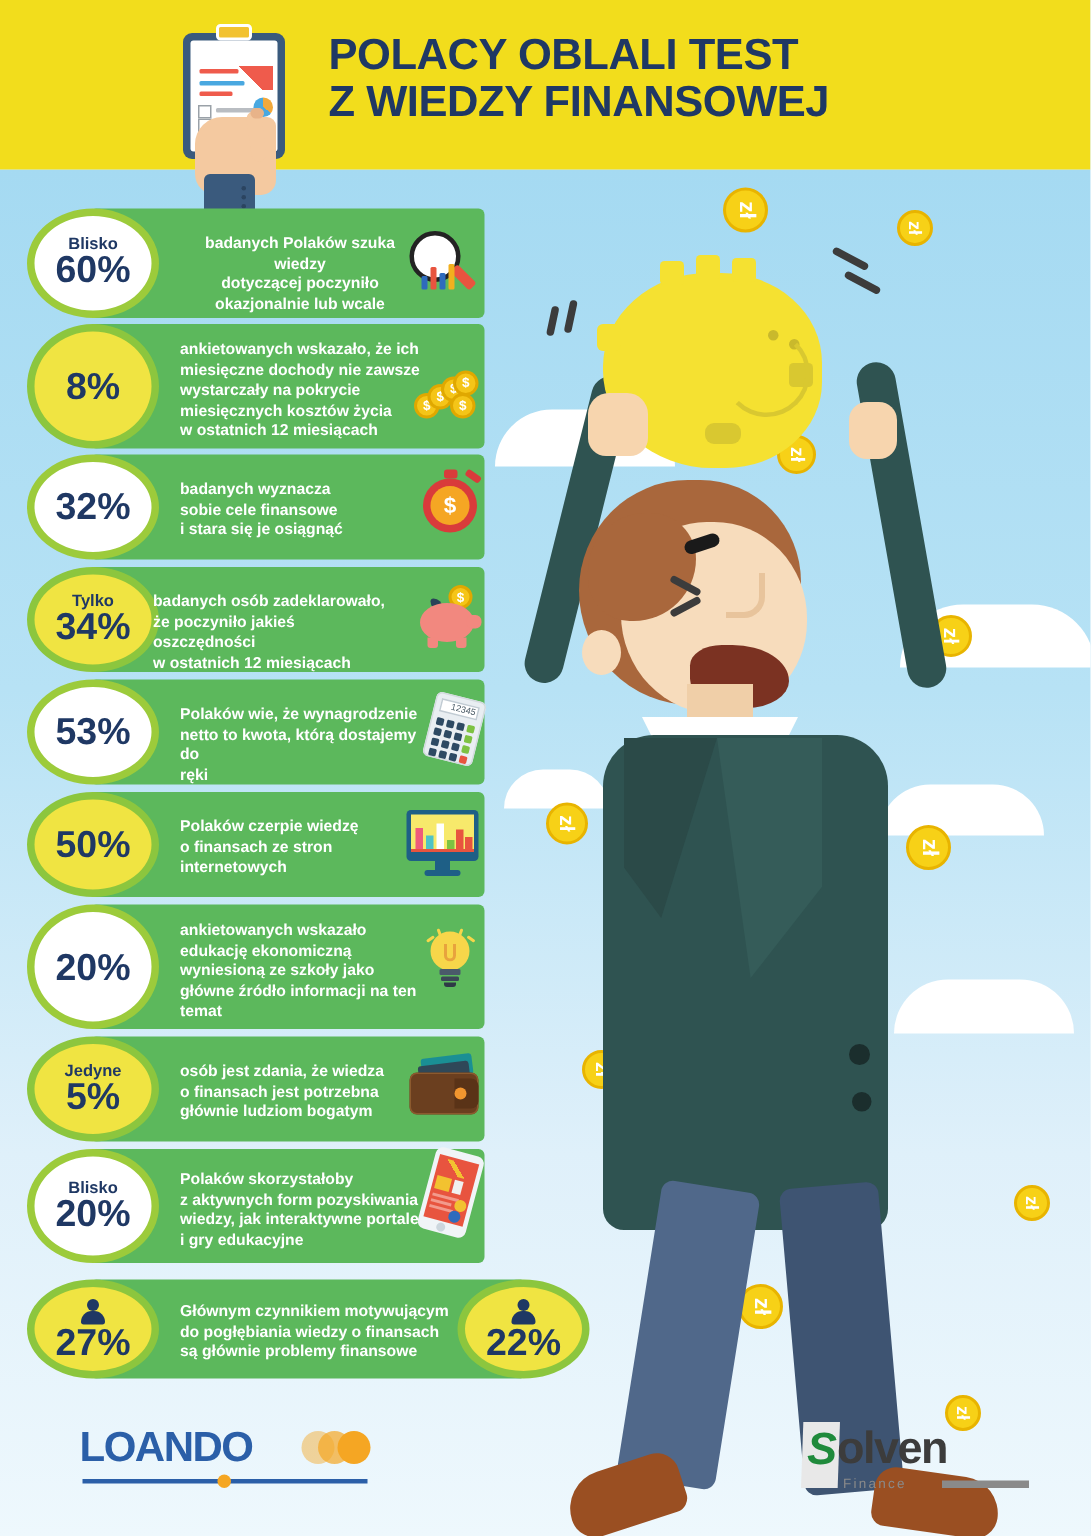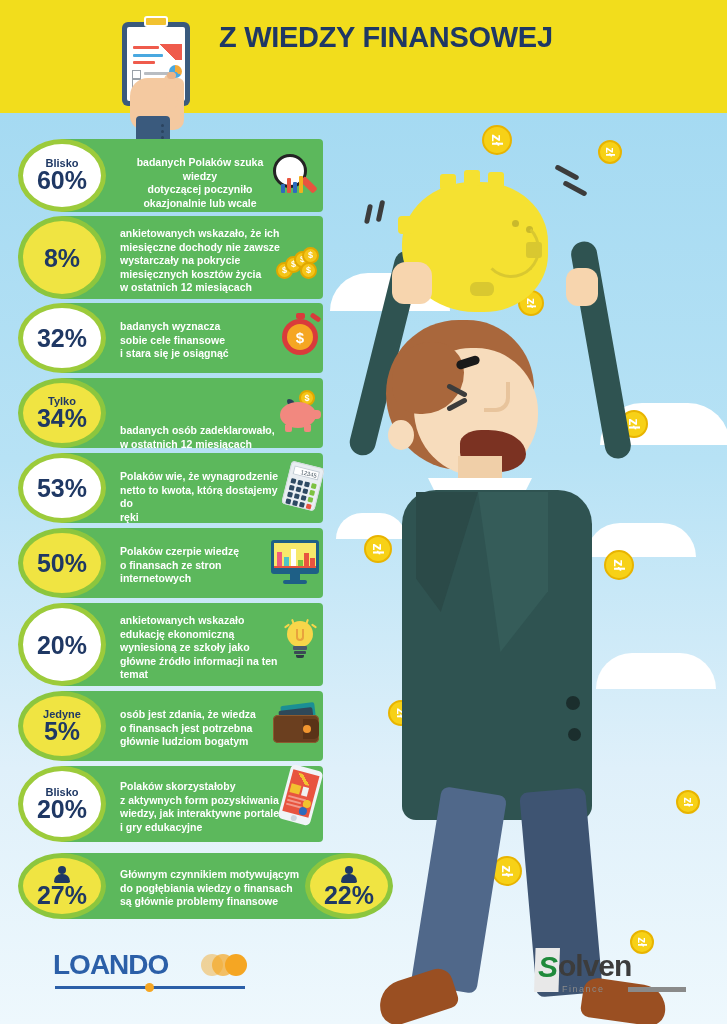--- a/index.html
+++ b/index.html
@@ -275,6 +275,7 @@
         </div>
     </div>
     <div class="header-title">
+      <span>POLACY OBLALI TEST</span>
       <span class="l2">Z WIEDZY FINANSOWEJ</span>
     </div>
   </div>

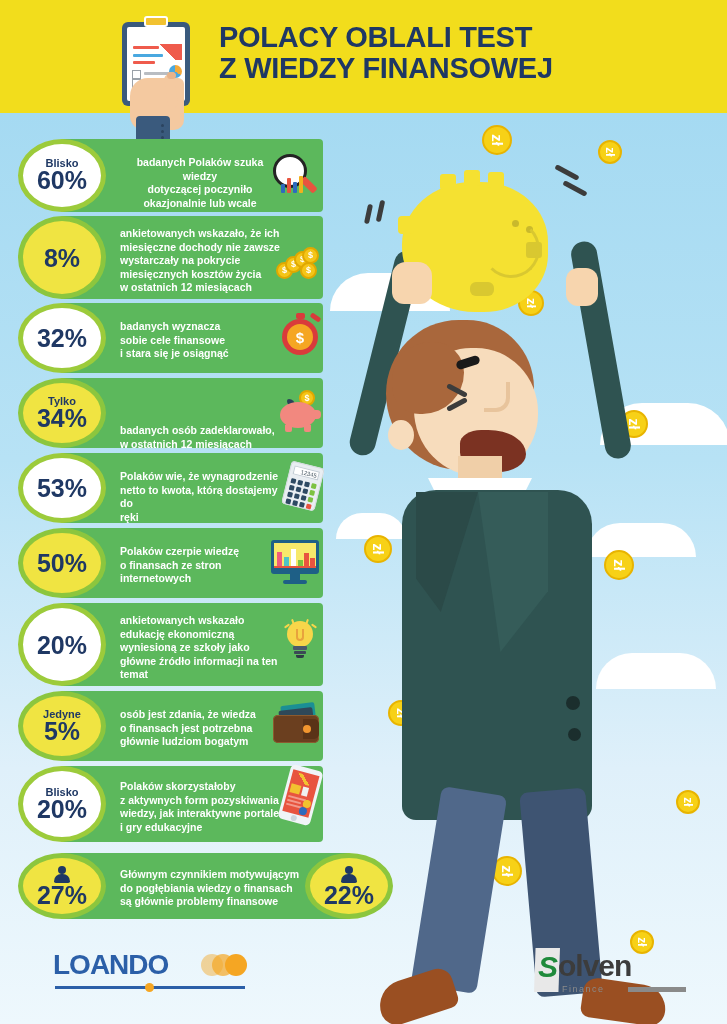--- a/index.html
+++ b/index.html
@@ -348,7 +348,7 @@
         <span class="pre">Tylko</span>
         <span class="pct">34%</span>
       </div>
-      <div class="row-text" style="left:102px;top:17px;width:165px;margin-top:29px;">
+      <div class="row-text" style="left:84px;top:17px;width:165px;">
         <div>badanych osób zadeklarowało,</div>
         <div>w ostatnich 12 miesiącach</div>
       </div>

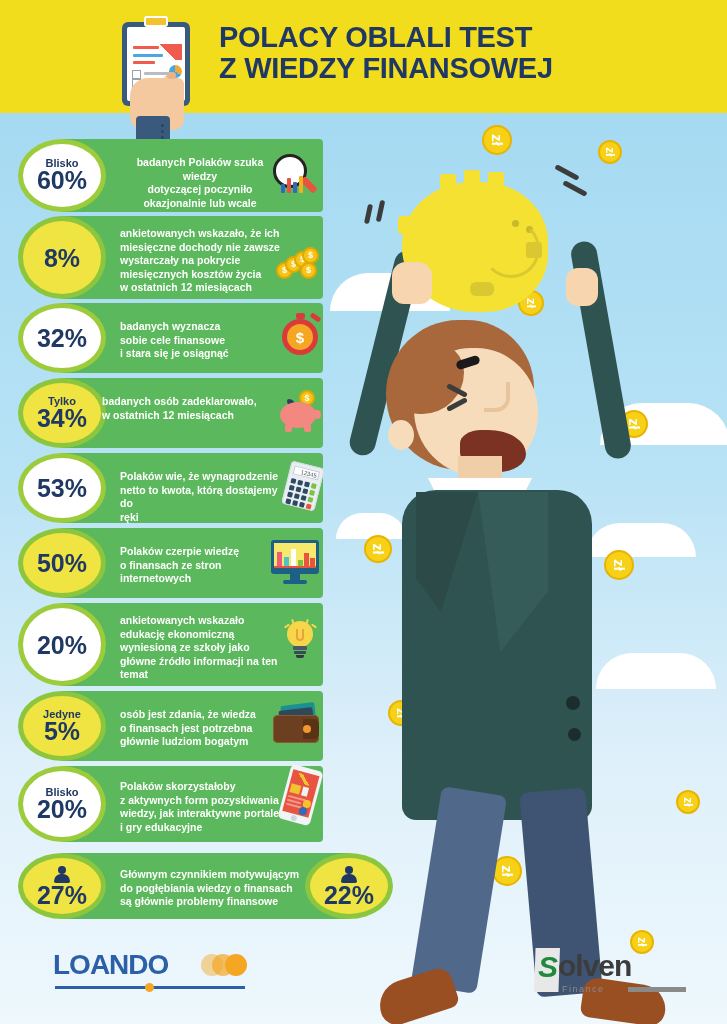--- a/index.html
+++ b/index.html
@@ -350,6 +350,7 @@
       </div>
       <div class="row-text" style="left:84px;top:17px;width:165px;">
         <div>badanych osób zadeklarowało,</div>
+        <div>że poczyniło jakieś oszczędności</div>
         <div>w ostatnich 12 miesiącach</div>
       </div>
       <div class="ico" style="left:262px;top:12px;width:48px;height:46px;">

